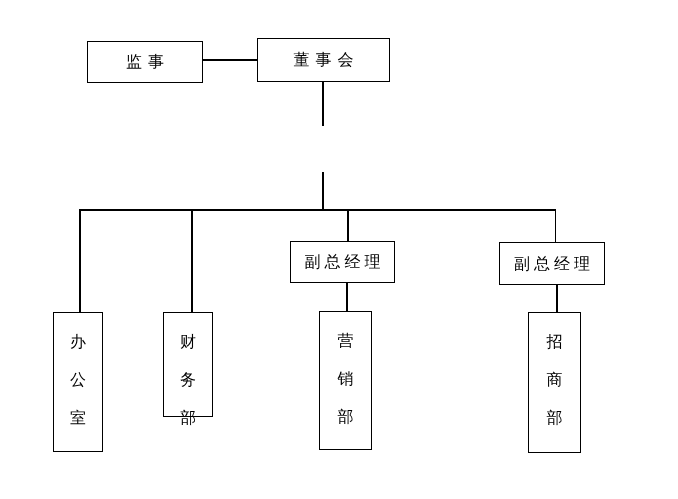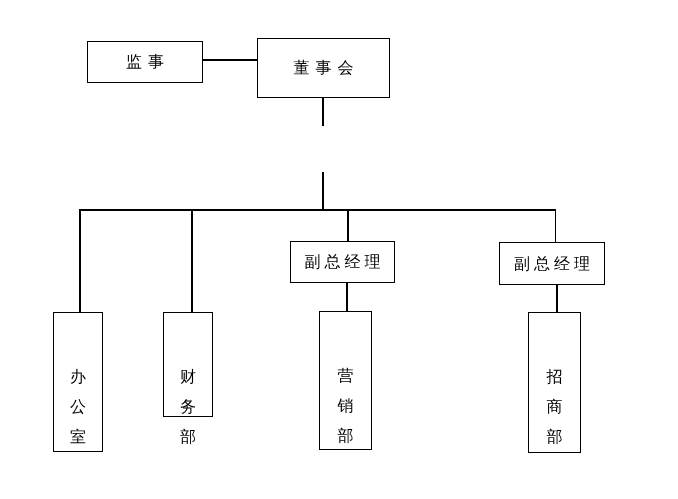--- a/index.html
+++ b/index.html
@@ -71,7 +71,7 @@
     <span class="htext">监事</span>
   </div>
 
-  <div class="node" style="left:257px; top:38px; width:133px; height:60px;">
+  <div class="node" style="left:257px; top:38px; width:133px; height:44px;">
     <span class="htext">董事会</span>
   </div>
 

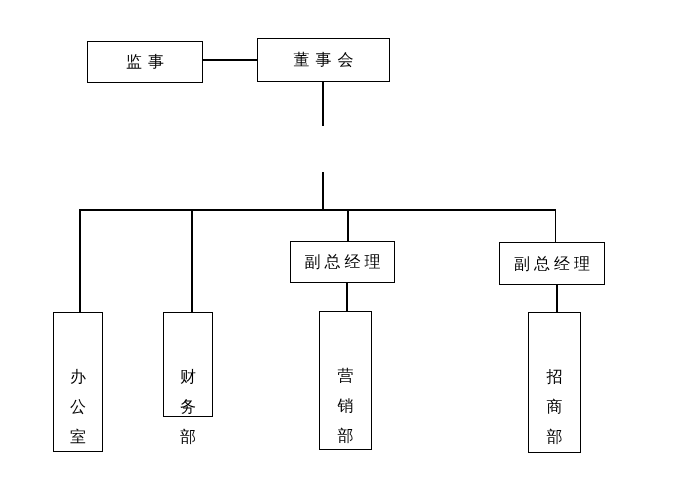--- a/index.html
+++ b/index.html
@@ -35,10 +35,9 @@
   .node .vtext {
     font-size: 16px;
     width: 1em;
-    line-height: 30px;
+    line-height: 38px;
     word-break: break-all;
     text-align: center;
-    margin-top: 39px;
   }
   .node.vert {
     align-items: flex-start;

